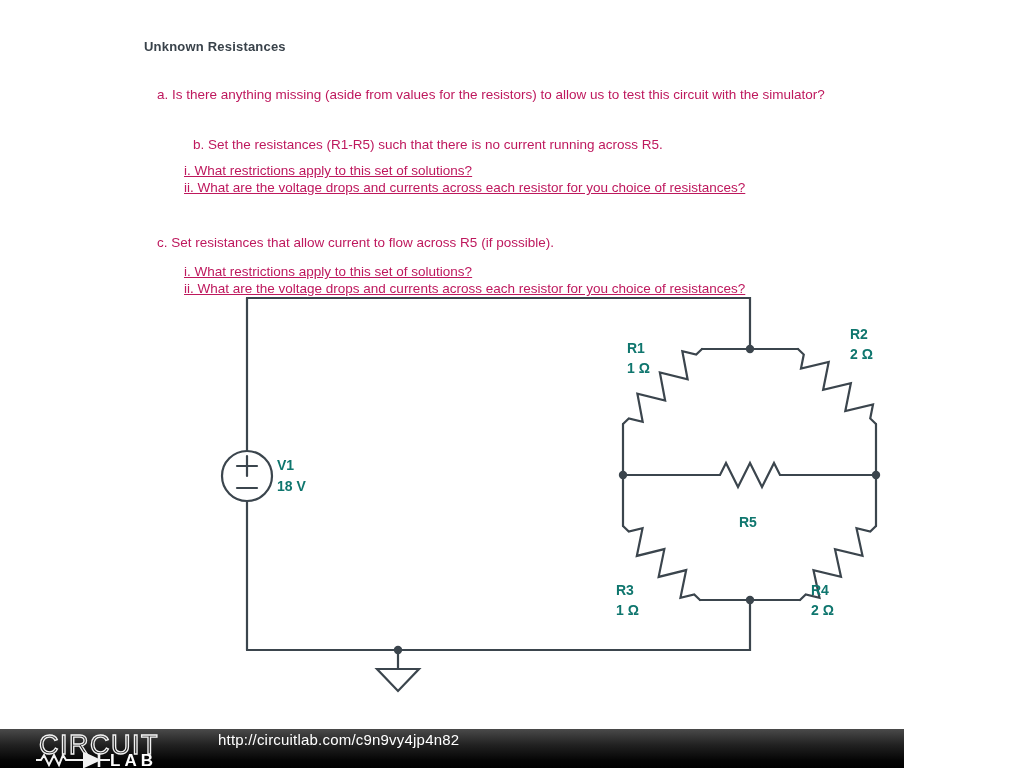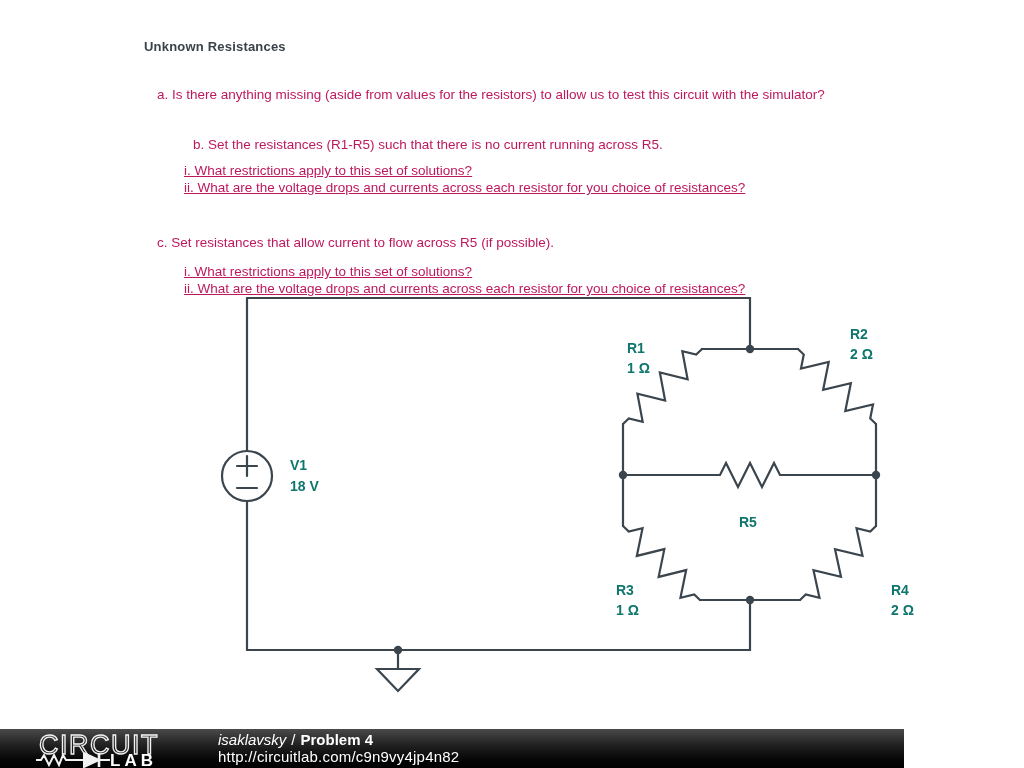--- a/index.html
+++ b/index.html
@@ -35,7 +35,7 @@
     color: #0f766e; white-space: nowrap;
   }
   .clabel span { display: block; }
-  #label-v1 { left: 290px; top: 455px; line-height: 21px; }
+  #label-v1 { left: 277px; top: 455px; line-height: 21px; }
   #label-r1 { left: 627px; top: 338px; }
   #label-r2 { left: 850px; top: 324px; }
   #label-r3 { left: 616px; top: 580px; }

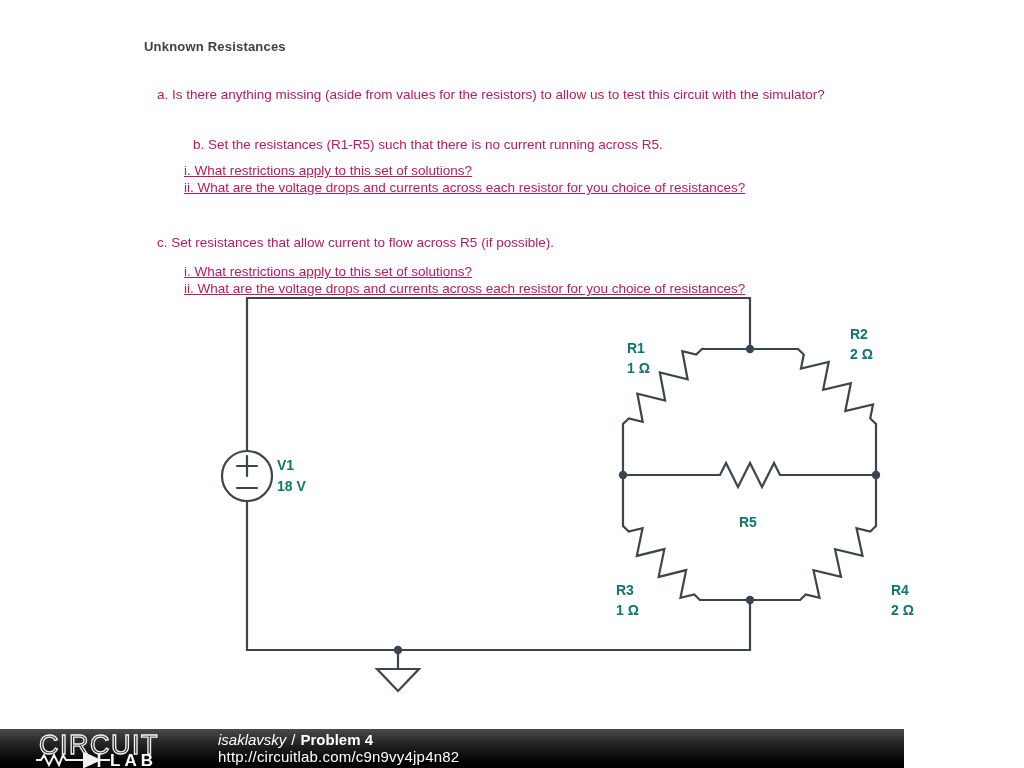--- a/index.html
+++ b/index.html
@@ -39,7 +39,7 @@
   #label-r1 { left: 627px; top: 338px; }
   #label-r2 { left: 850px; top: 324px; }
   #label-r3 { left: 616px; top: 580px; }
-  #label-r4 { left: 891px; top: 580px; }
+  #label-r4 { left: 811px; top: 580px; }
   #label-r5 { left: 739px; top: 512px; }
   .footer-bar {
     position: absolute; left: 0; top: 729px;

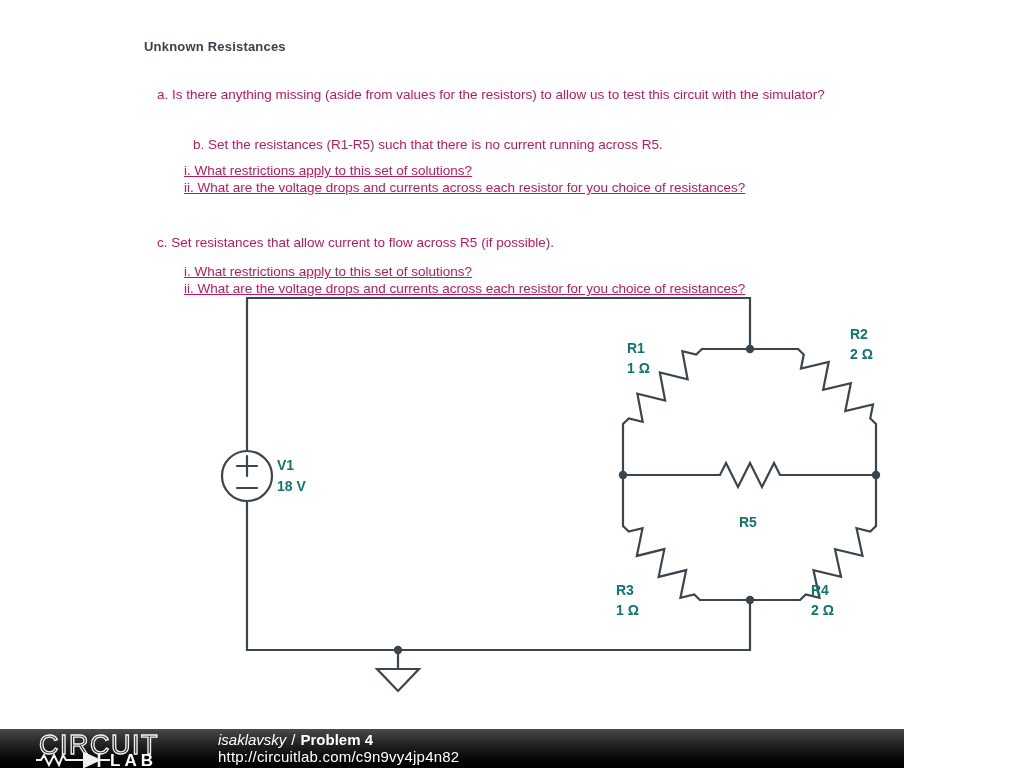--- a/index.html
+++ b/index.html
@@ -152,9 +152,6 @@
     <text x="74" y="35" font-family="Liberation Sans, sans-serif" font-size="17" font-weight="bold" fill="#ffffff" letter-spacing="4">LAB</text>
   </svg>
   <div class="footer-text">
-    <div class="ft-line1">
-      <span class="author">isaklavsky</span><span class="sep">/</span><span class="prob">Problem 4</span>
-    </div>
     <div class="ft-line2">http://circuitlab.com/c9n9vy4jp4n82</div>
   </div>
 </div>

